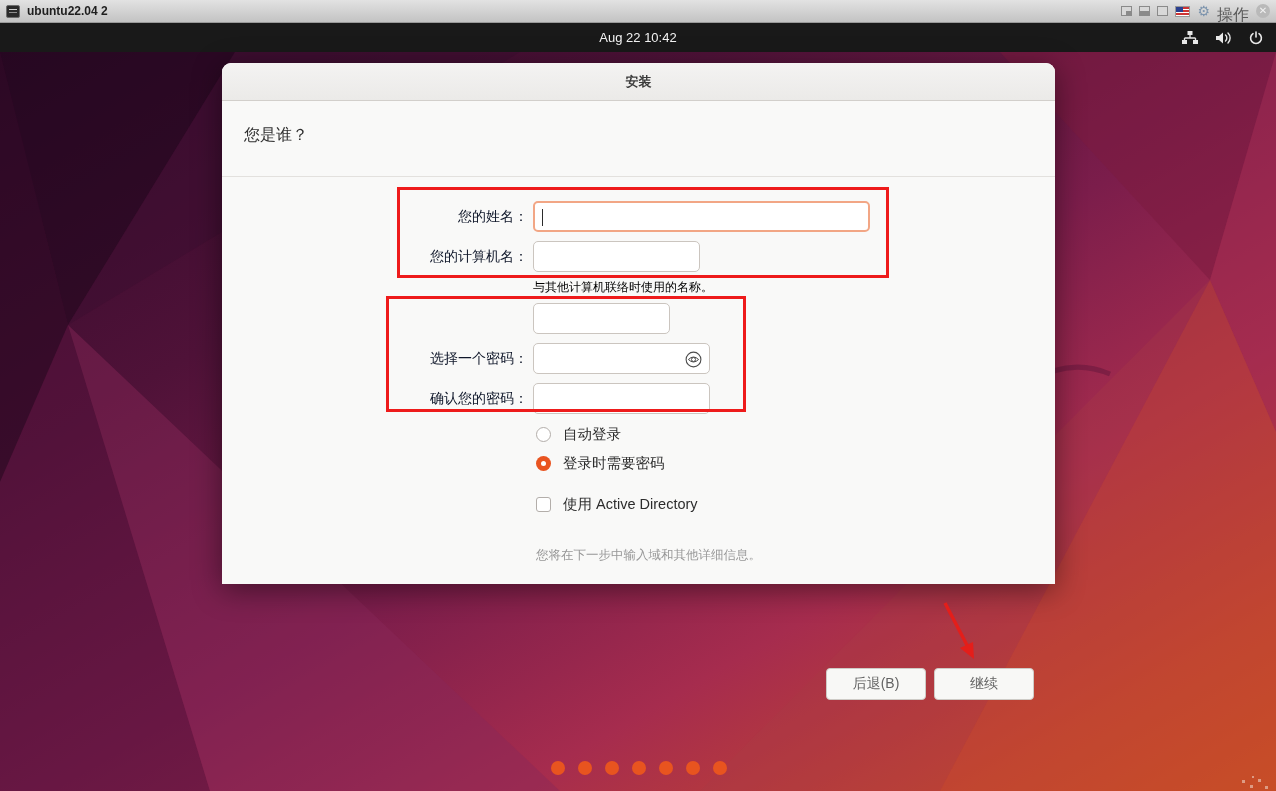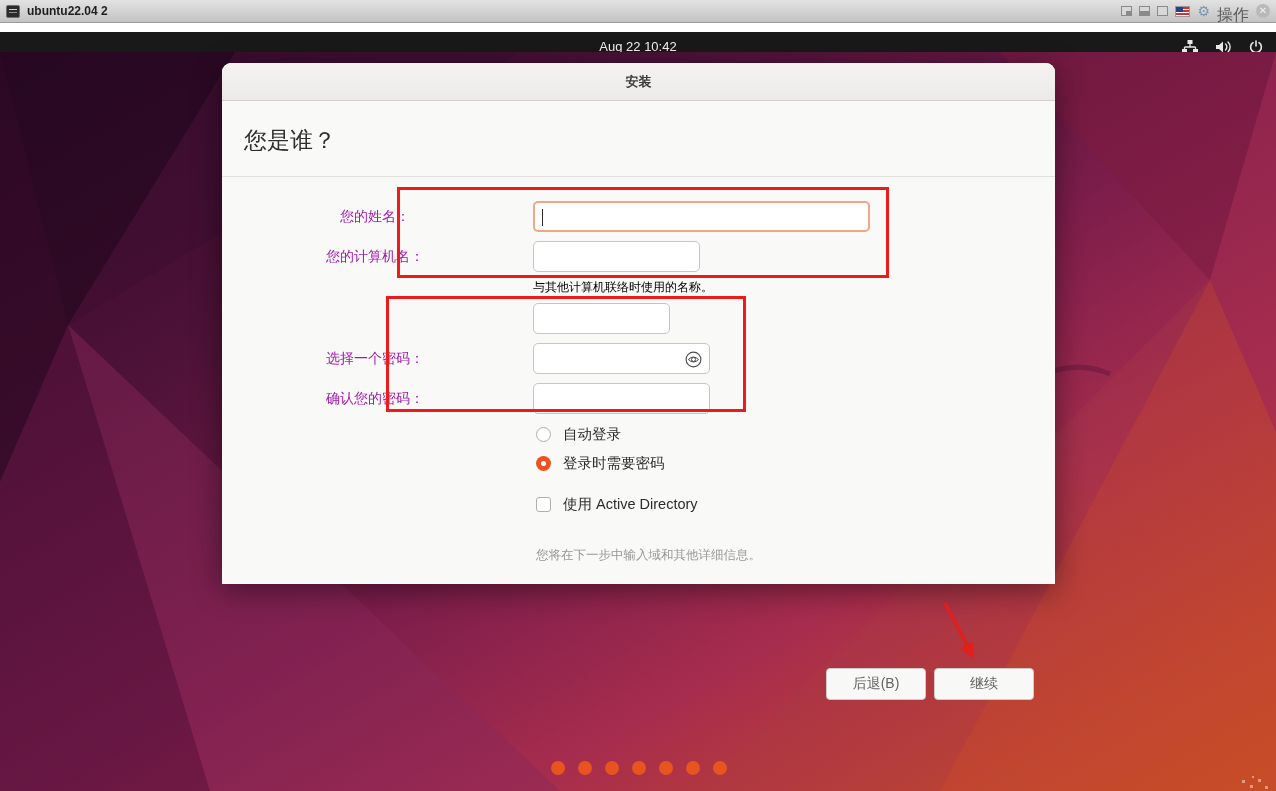--- a/index.html
+++ b/index.html
@@ -28,7 +28,7 @@
     font-size:10px; line-height:14px; text-align:center; }
 
   
-  .top-bar { position:absolute; left:0; top:32px; width:1276px; height:29px; background:#191919;
+  .top-bar { position:absolute; left:0; top:23px; width:1276px; height:29px; background:#191919;
     display:flex; align-items:center; justify-content:center; }
   .clock { color:#f3f3f3; font-size:13px; }
   .top-right { position:absolute; right:12px; top:0; height:29px; display:flex; align-items:center; gap:15px; }

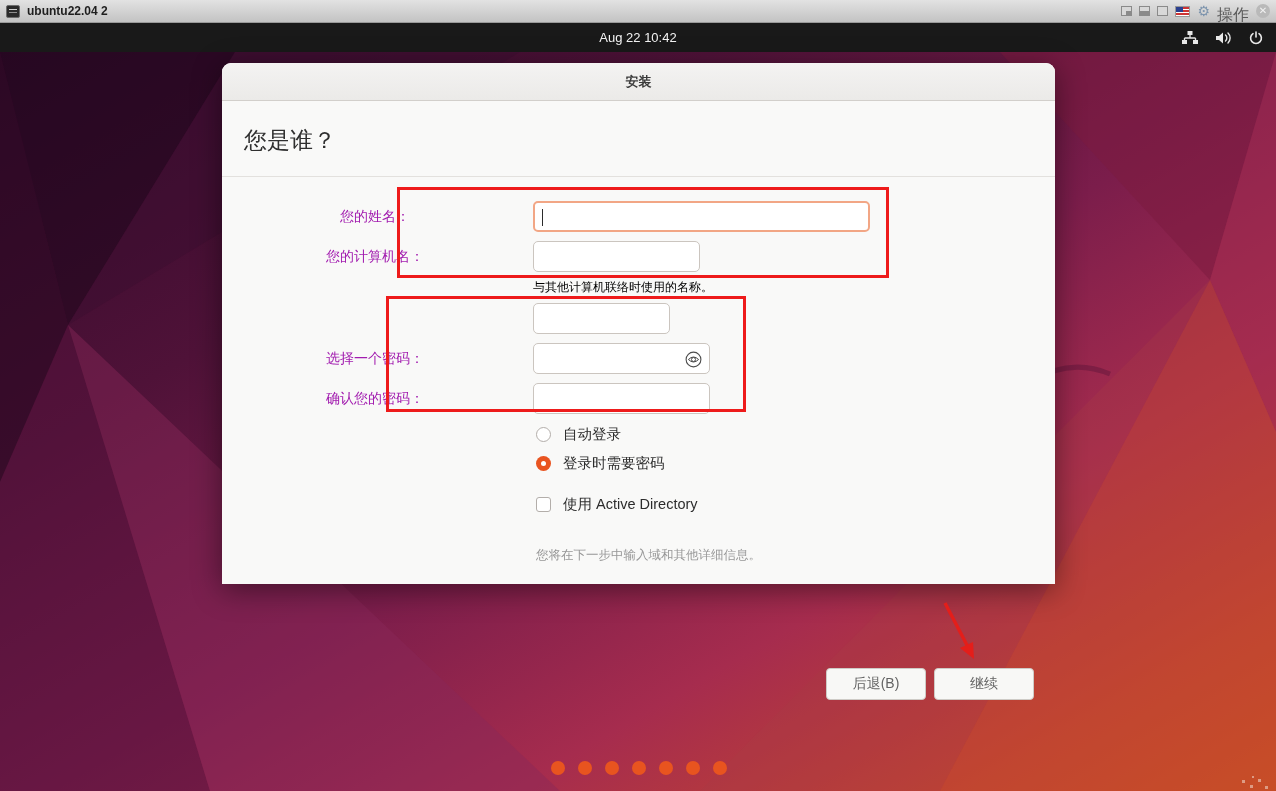--- a/index.html
+++ b/index.html
@@ -45,7 +45,7 @@
     background:linear-gradient(#f4f3f2,#ebeae8); border-bottom:1px solid #d2cfcb;
     border-radius:9px 9px 0 0; display:flex; align-items:center; justify-content:center; }
   .win-header-title { font-size:13px; font-weight:bold; color:#3b3b3b; }
-  .page-title { position:absolute; left:22px; top:62px; font-size:23px; color:#2f2f2f; }
+  .page-title { position:absolute; left:22px; top:62px; font-size:16px; color:#2f2f2f; }
   .title-sep { position:absolute; left:0; top:113px; width:100%; height:1px; background:#e3e1de; }
 
   

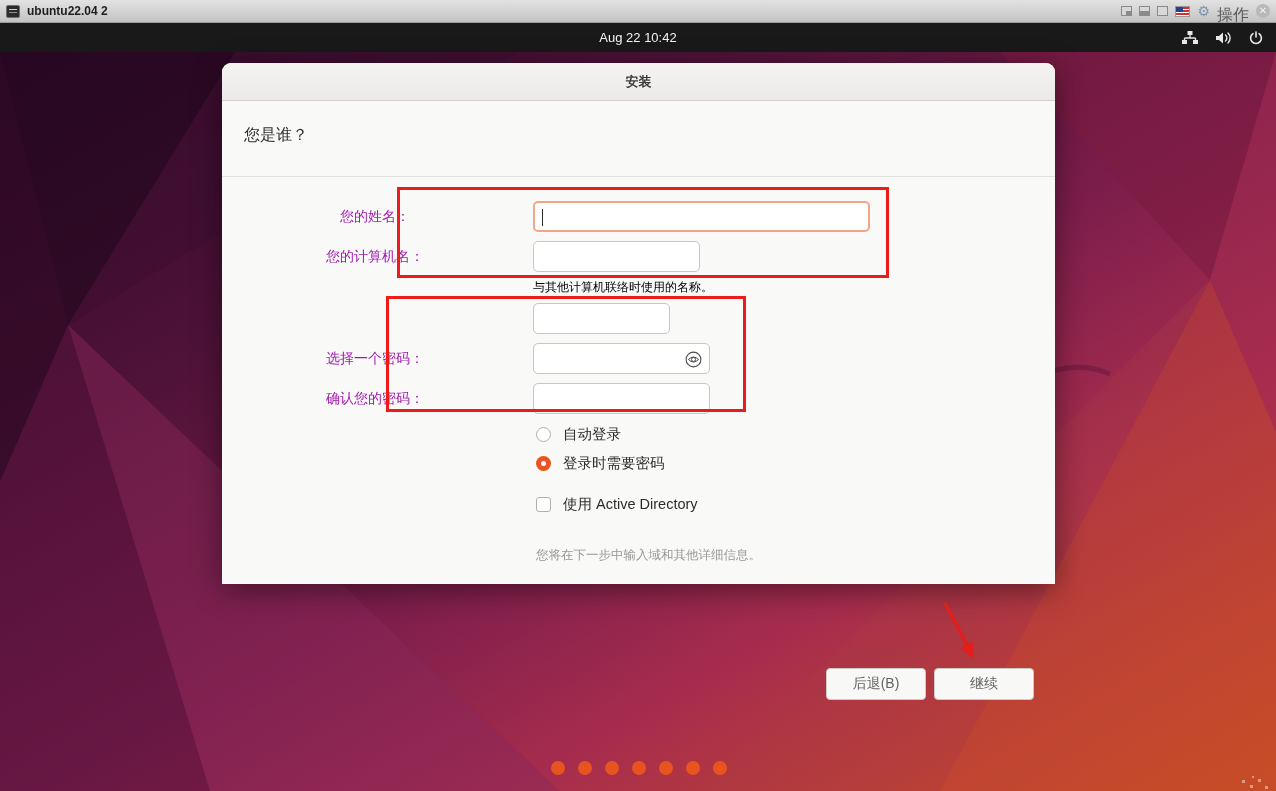--- a/index.html
+++ b/index.html
@@ -49,7 +49,7 @@
   .title-sep { position:absolute; left:0; top:113px; width:100%; height:1px; background:#e3e1de; }
 
   
-  .f-label { position:absolute; width:306px; text-align:center; font-size:14px; color:#a21caf;
+  .f-label { position:absolute; width:306px; text-align:right; font-size:14px; color:#0f172a;
     line-height:31px; }
   .f-input { position:absolute; background:#fff; border:1px solid #cbc5bf; border-radius:5px; height:31px; }
   .f-input.focused { border:2px solid #f2a685; }

